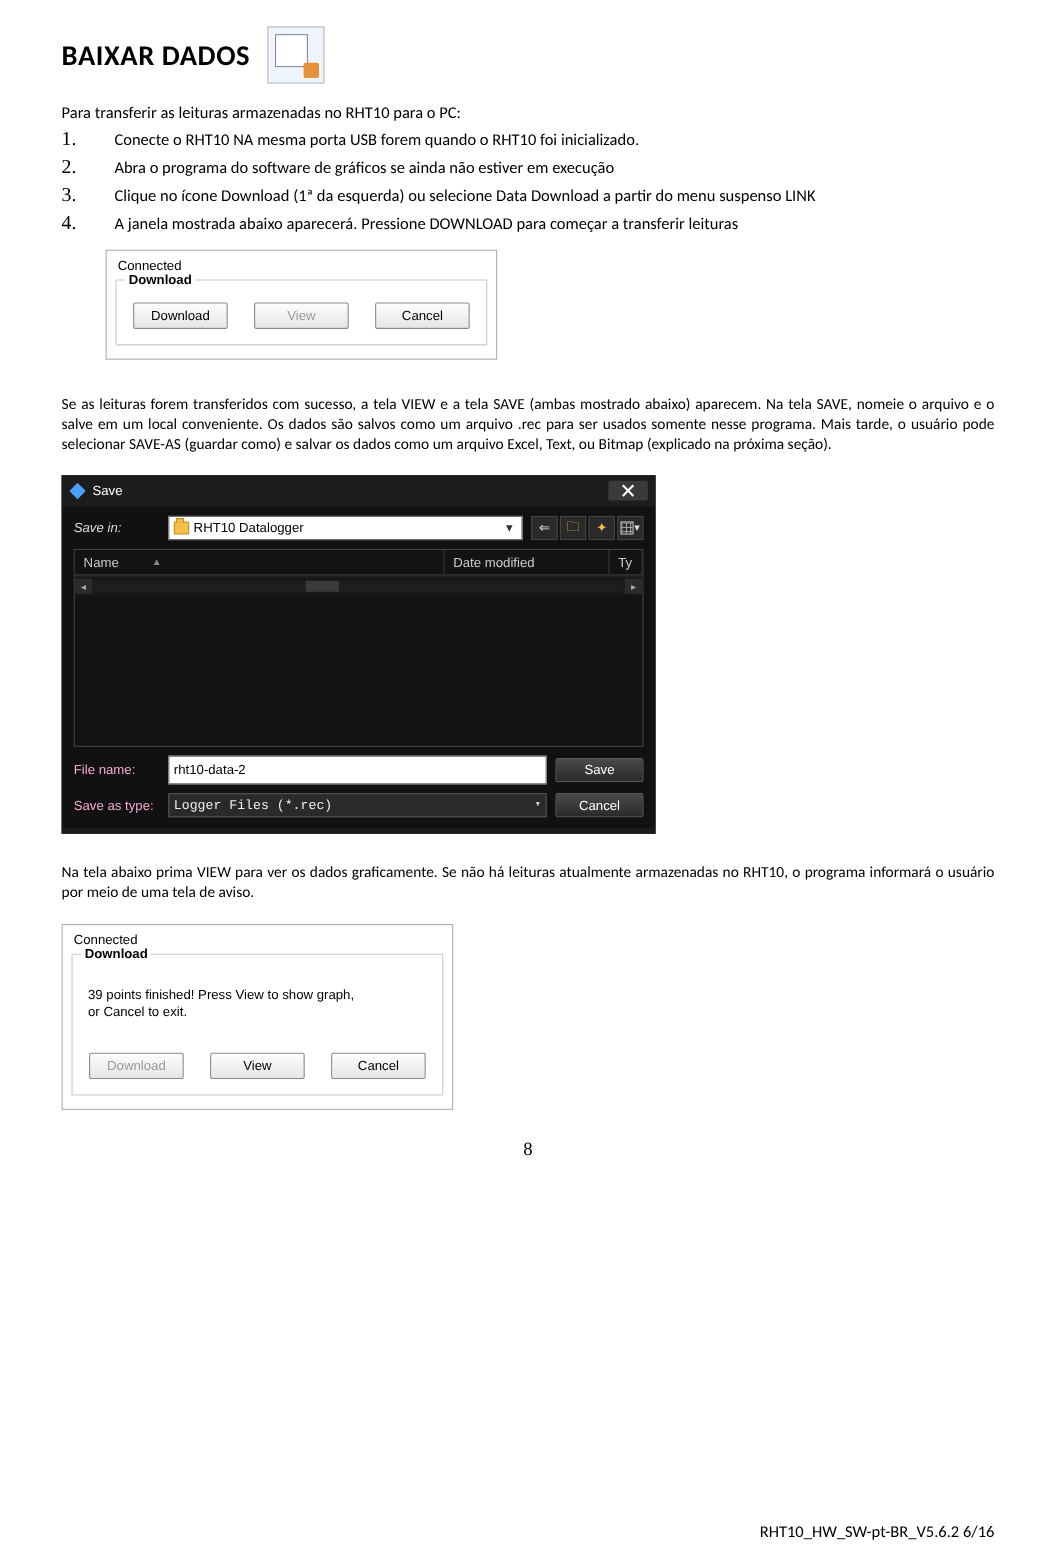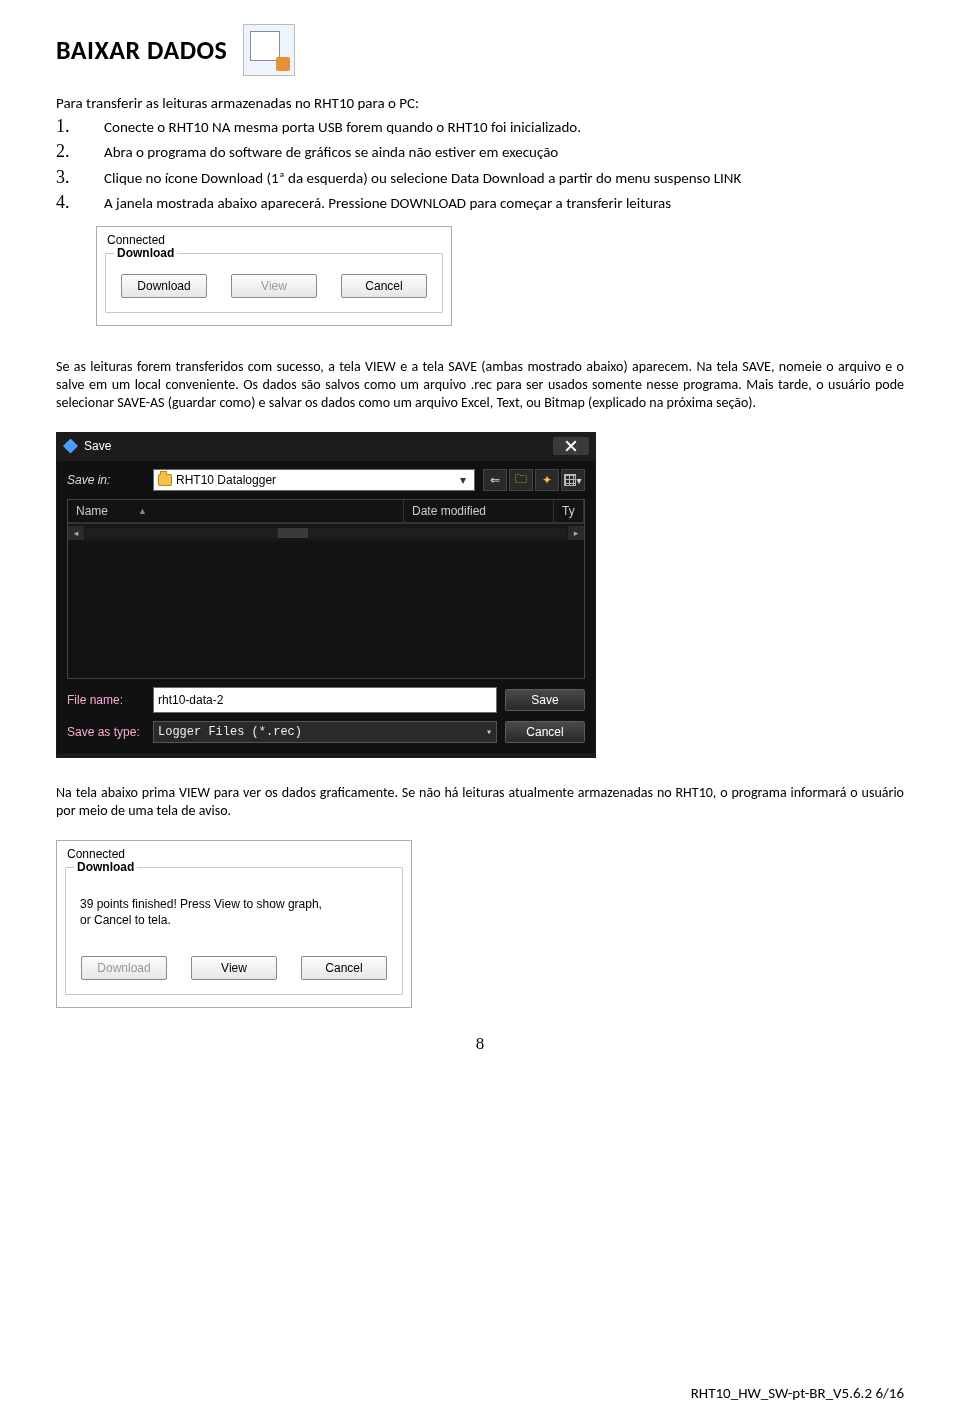--- a/index.html
+++ b/index.html
@@ -243,7 +243,7 @@
       <div class="legend">Download</div>
       <div class="dl-msg">
         <span class="l">39 points finished! Press View to show graph,</span>
-        <span class="l">or Cancel to tela.</span>
+        <span class="l">or Cancel to exit.</span>
       </div>
       <div class="btn-row">
         <div class="win-btn disabled">Download</div>

